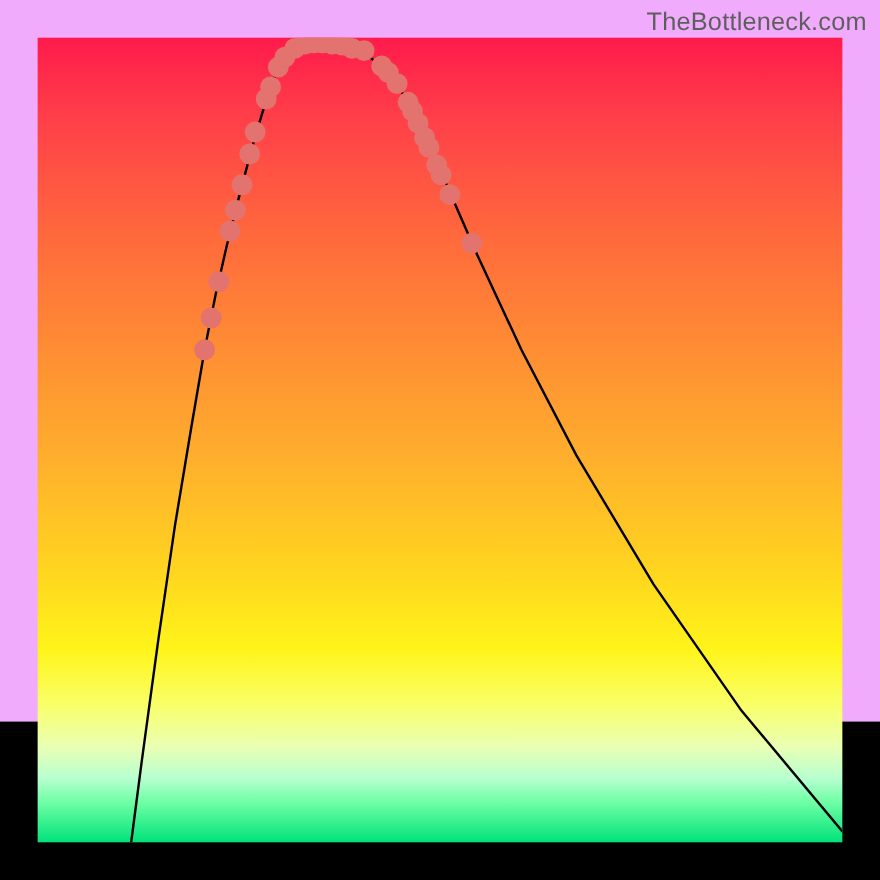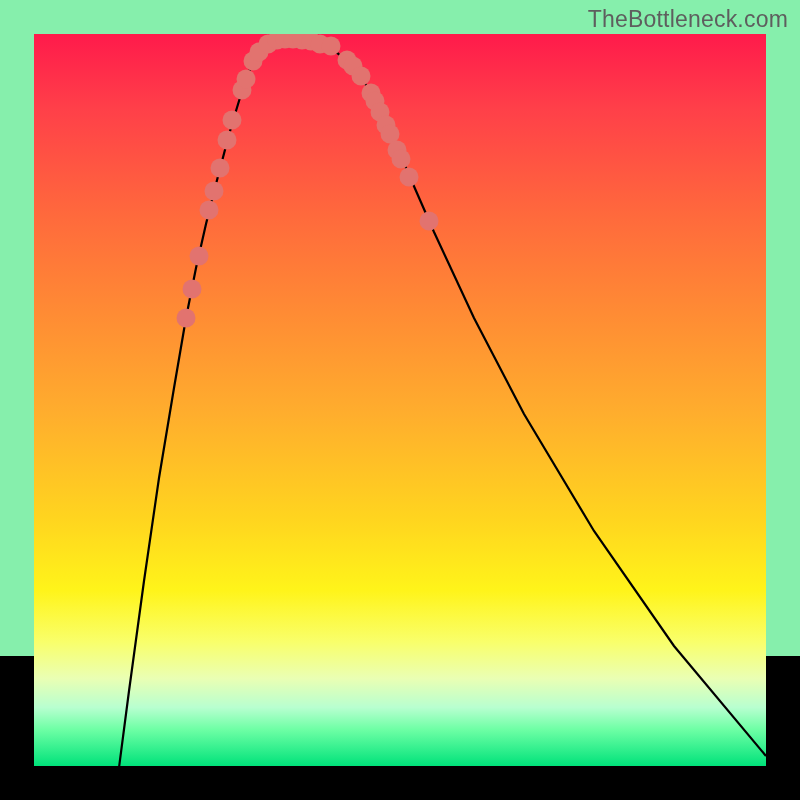--- a/index.html
+++ b/index.html
@@ -17,7 +17,7 @@
     left: 0;
     width: 800px;
     height: 656px;
-    background: #86efac;
+    background: #f0abfc;
   }
   .plot-area {
     position: absolute;

